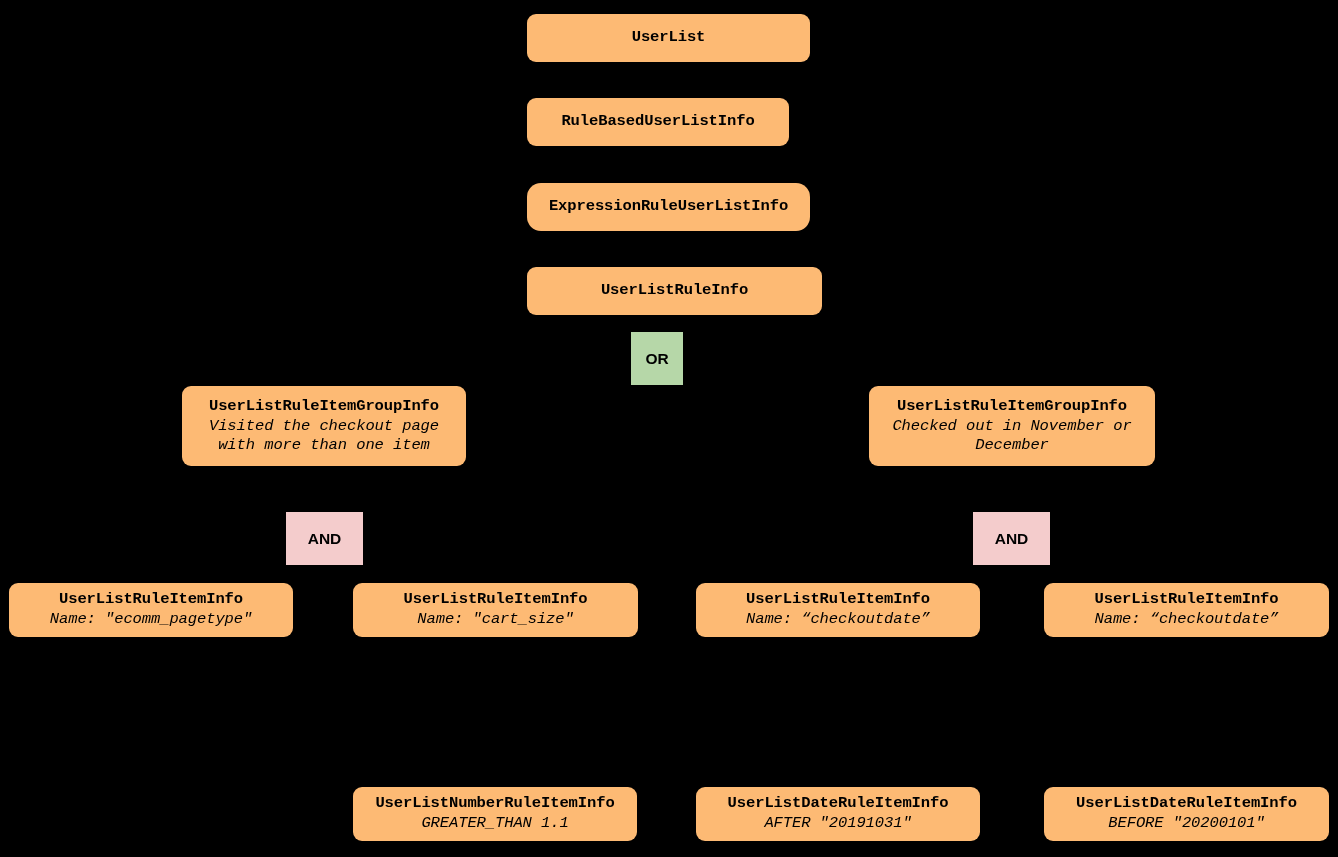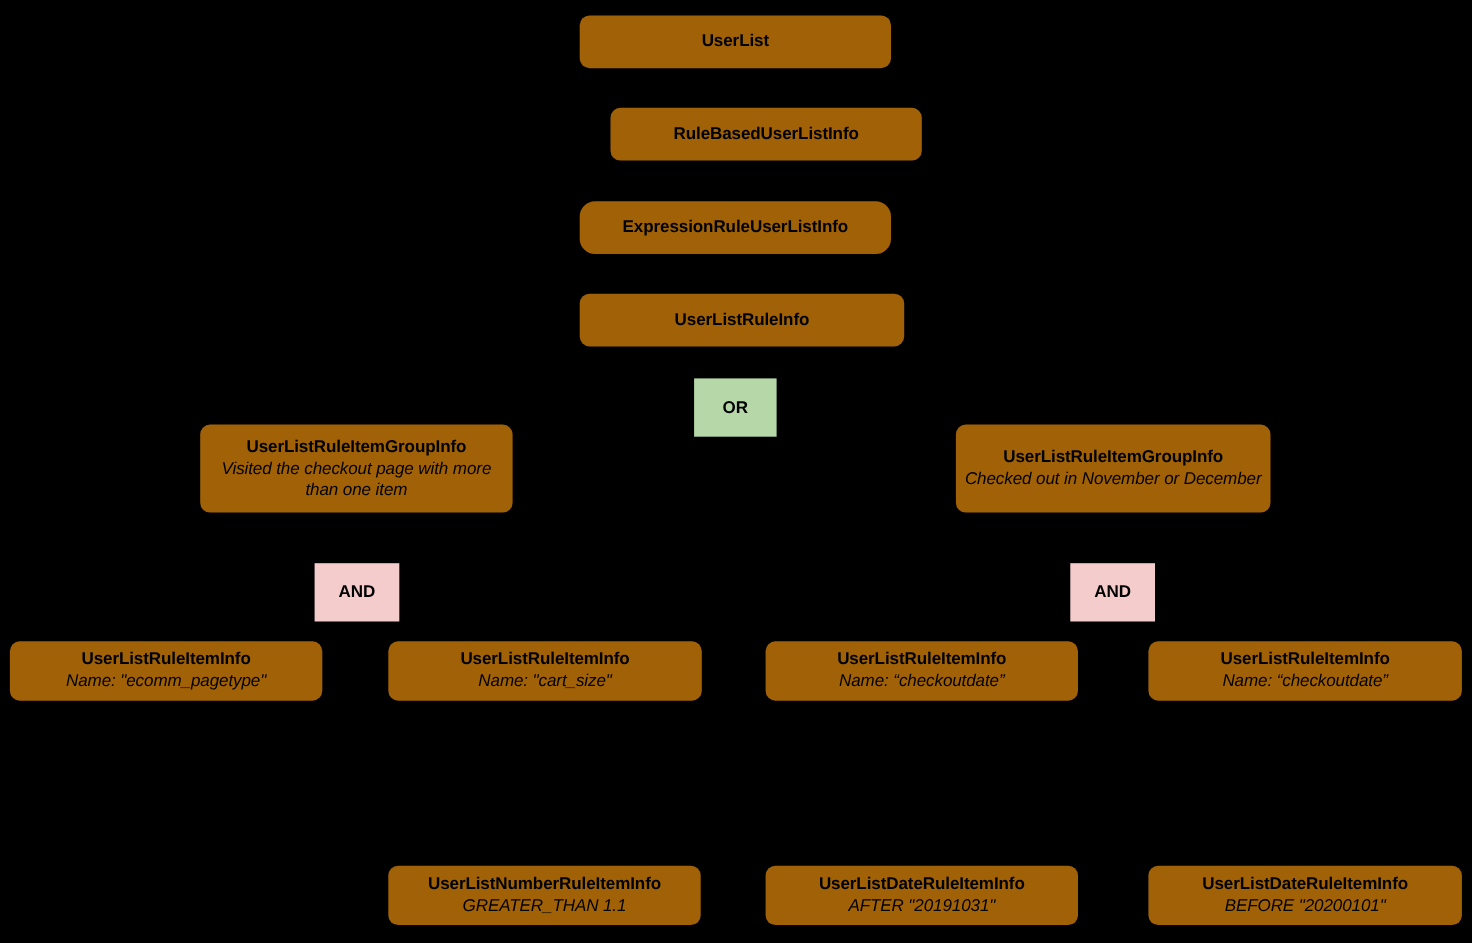--- a/index.html
+++ b/index.html
@@ -21,7 +21,7 @@
   .node {
     position: absolute;
     box-sizing: border-box;
-    background: #a16207;
+    background: #fdba74;
     border-radius: 9px;
     display: flex;
     flex-direction: column;
@@ -30,6 +30,7 @@
     text-align: center;
     color: #000000;
     padding: 4px 8px;
+    font-family: Liberation Mono, monospace;
   }
   .node .title {
     font-weight: bold;

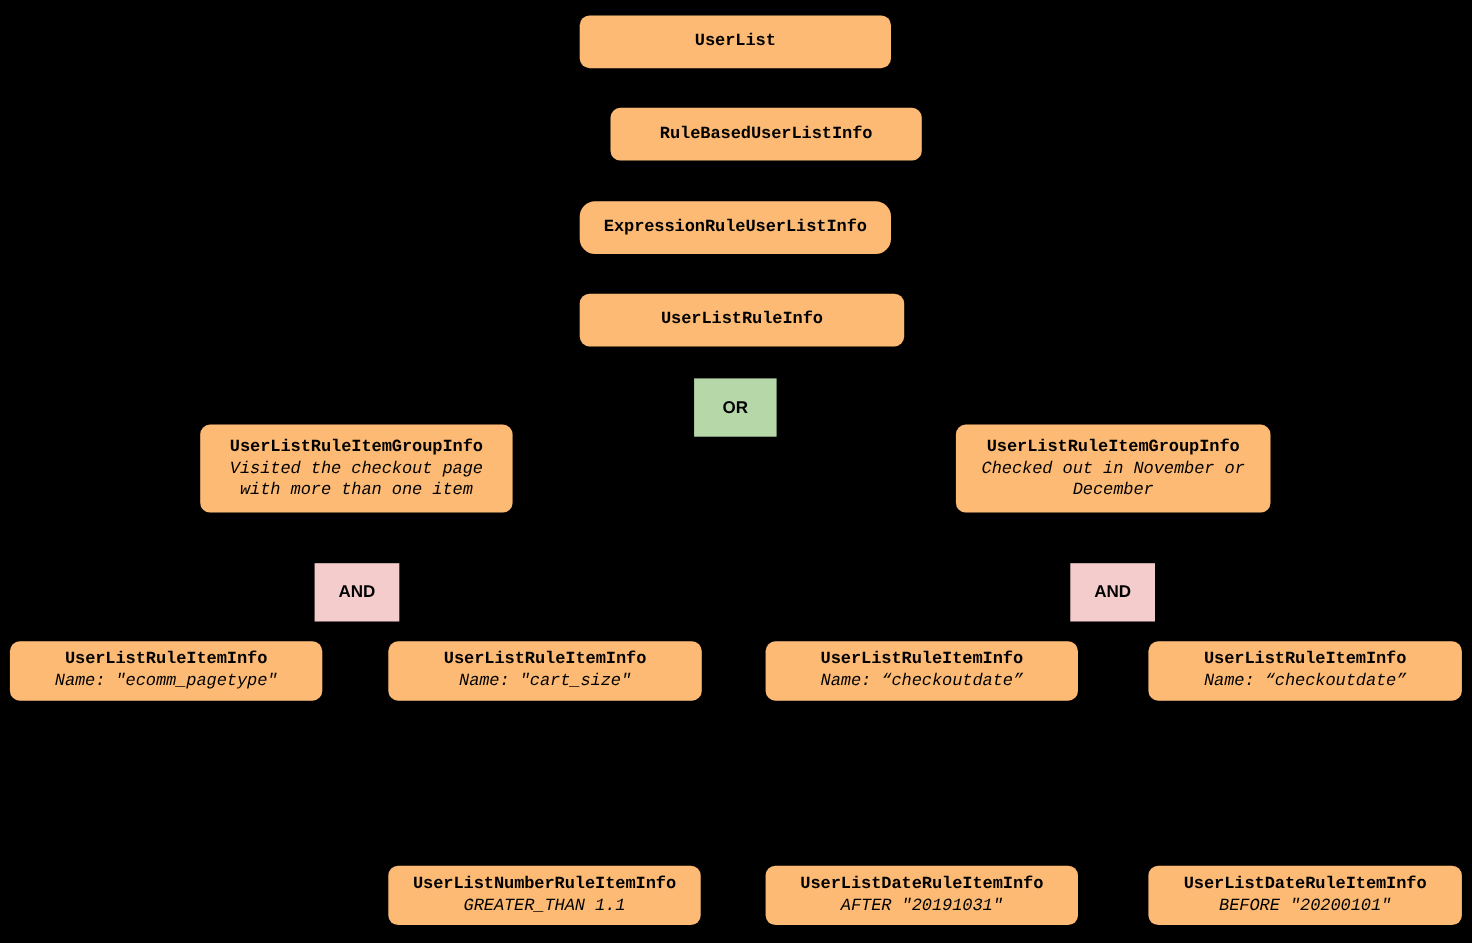--- a/index.html
+++ b/index.html
@@ -83,7 +83,7 @@
     <div class="title">UserList</div>
   </div>
 
-  <div class="node" style="left:527px; top:98px; width:283px; height:48px;margin-left:28px;">
+  <div class="node" style="left:527px; top:98px; width:262px; height:48px;">
     <div class="title">RuleBasedUserListInfo</div>
   </div>
 

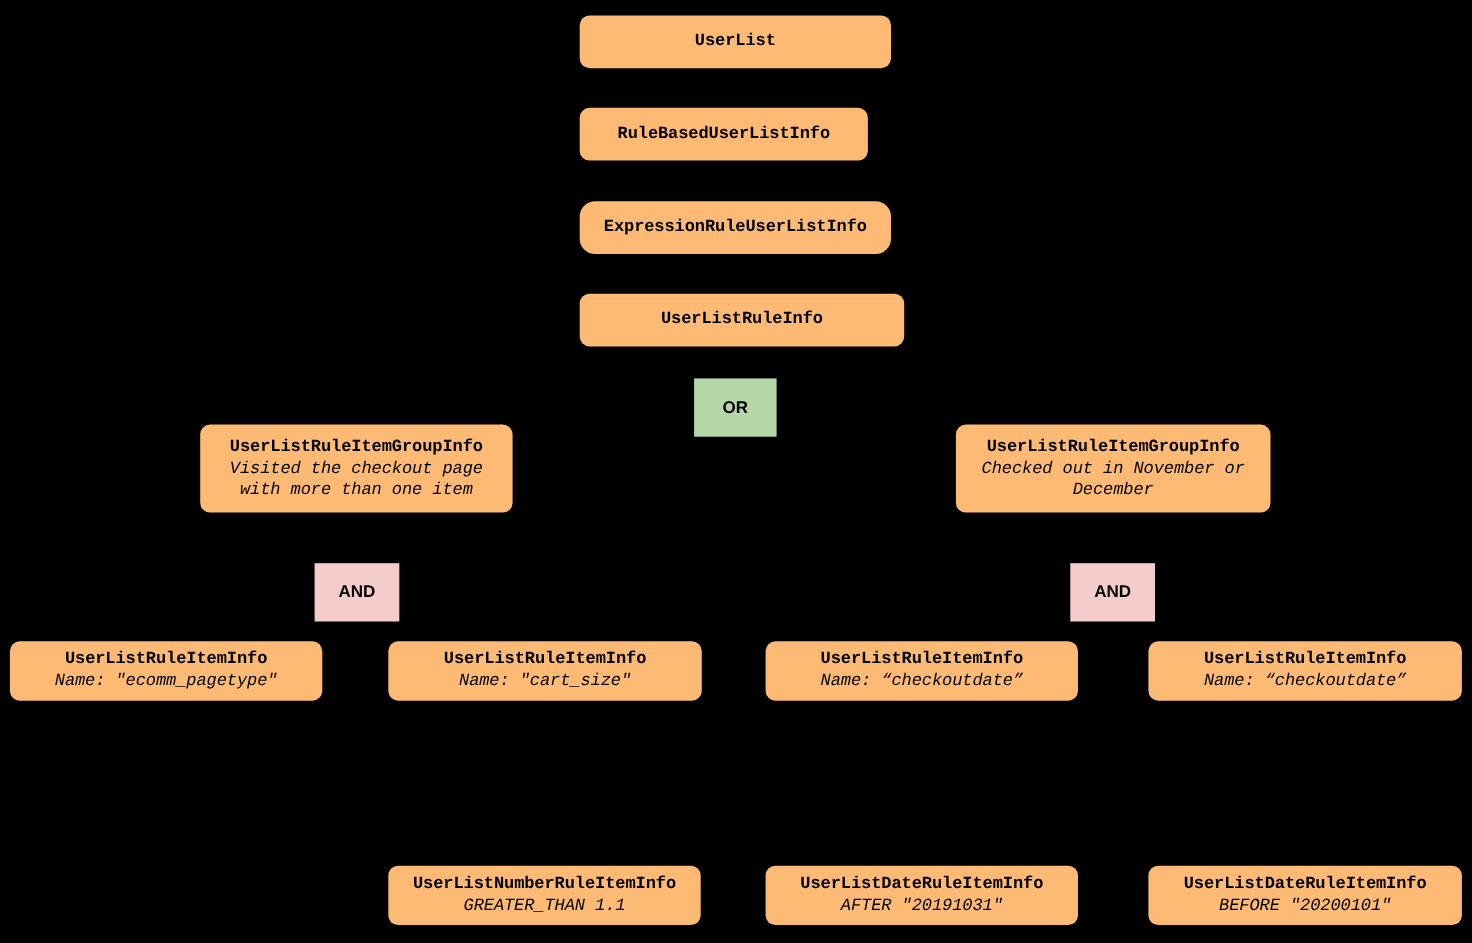--- a/index.html
+++ b/index.html
@@ -95,7 +95,7 @@
     <div class="title">UserListRuleInfo</div>
   </div>
 
-  <div class="op or" style="left:631px; top:344px; width:75px; height:53px;">
+  <div class="op or" style="left:631px; top:332px; width:52px; height:53px;">
     <span>OR</span>
   </div>
 

